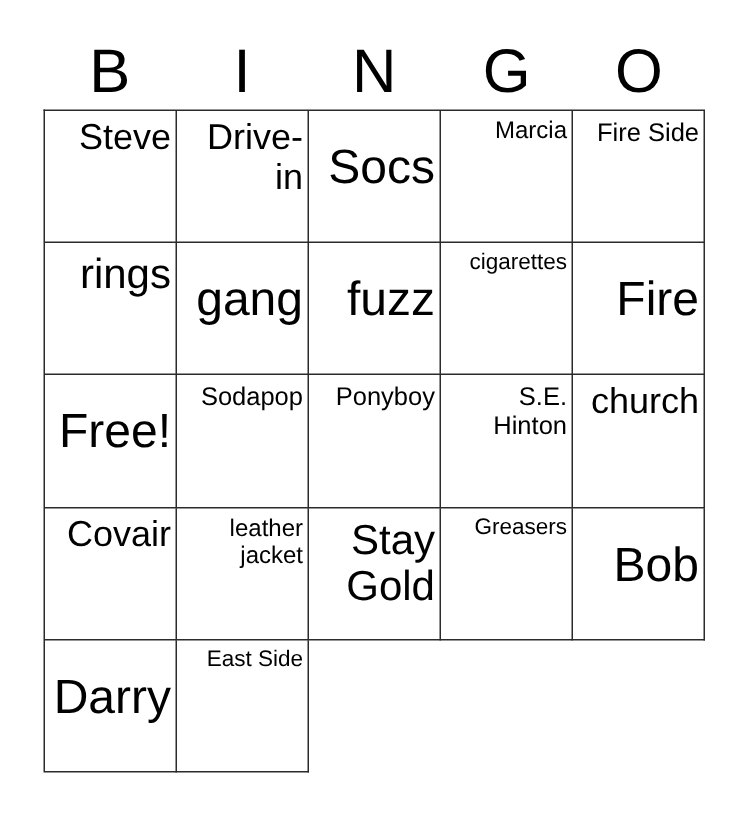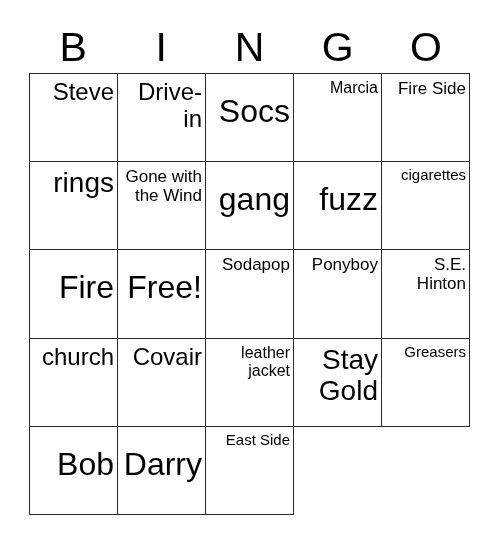--- a/index.html
+++ b/index.html
@@ -113,9 +113,6 @@
         <span class="cell-text fs-xl">rings</span>
       </div>
     <div class="bingo-cell">
-        <span class="cell-text fs-sm">Gone with the Wind</span>
-      </div>
-    <div class="bingo-cell">
         <span class="cell-text fs-xxl">gang</span>
       </div>
     <div class="bingo-cell">

